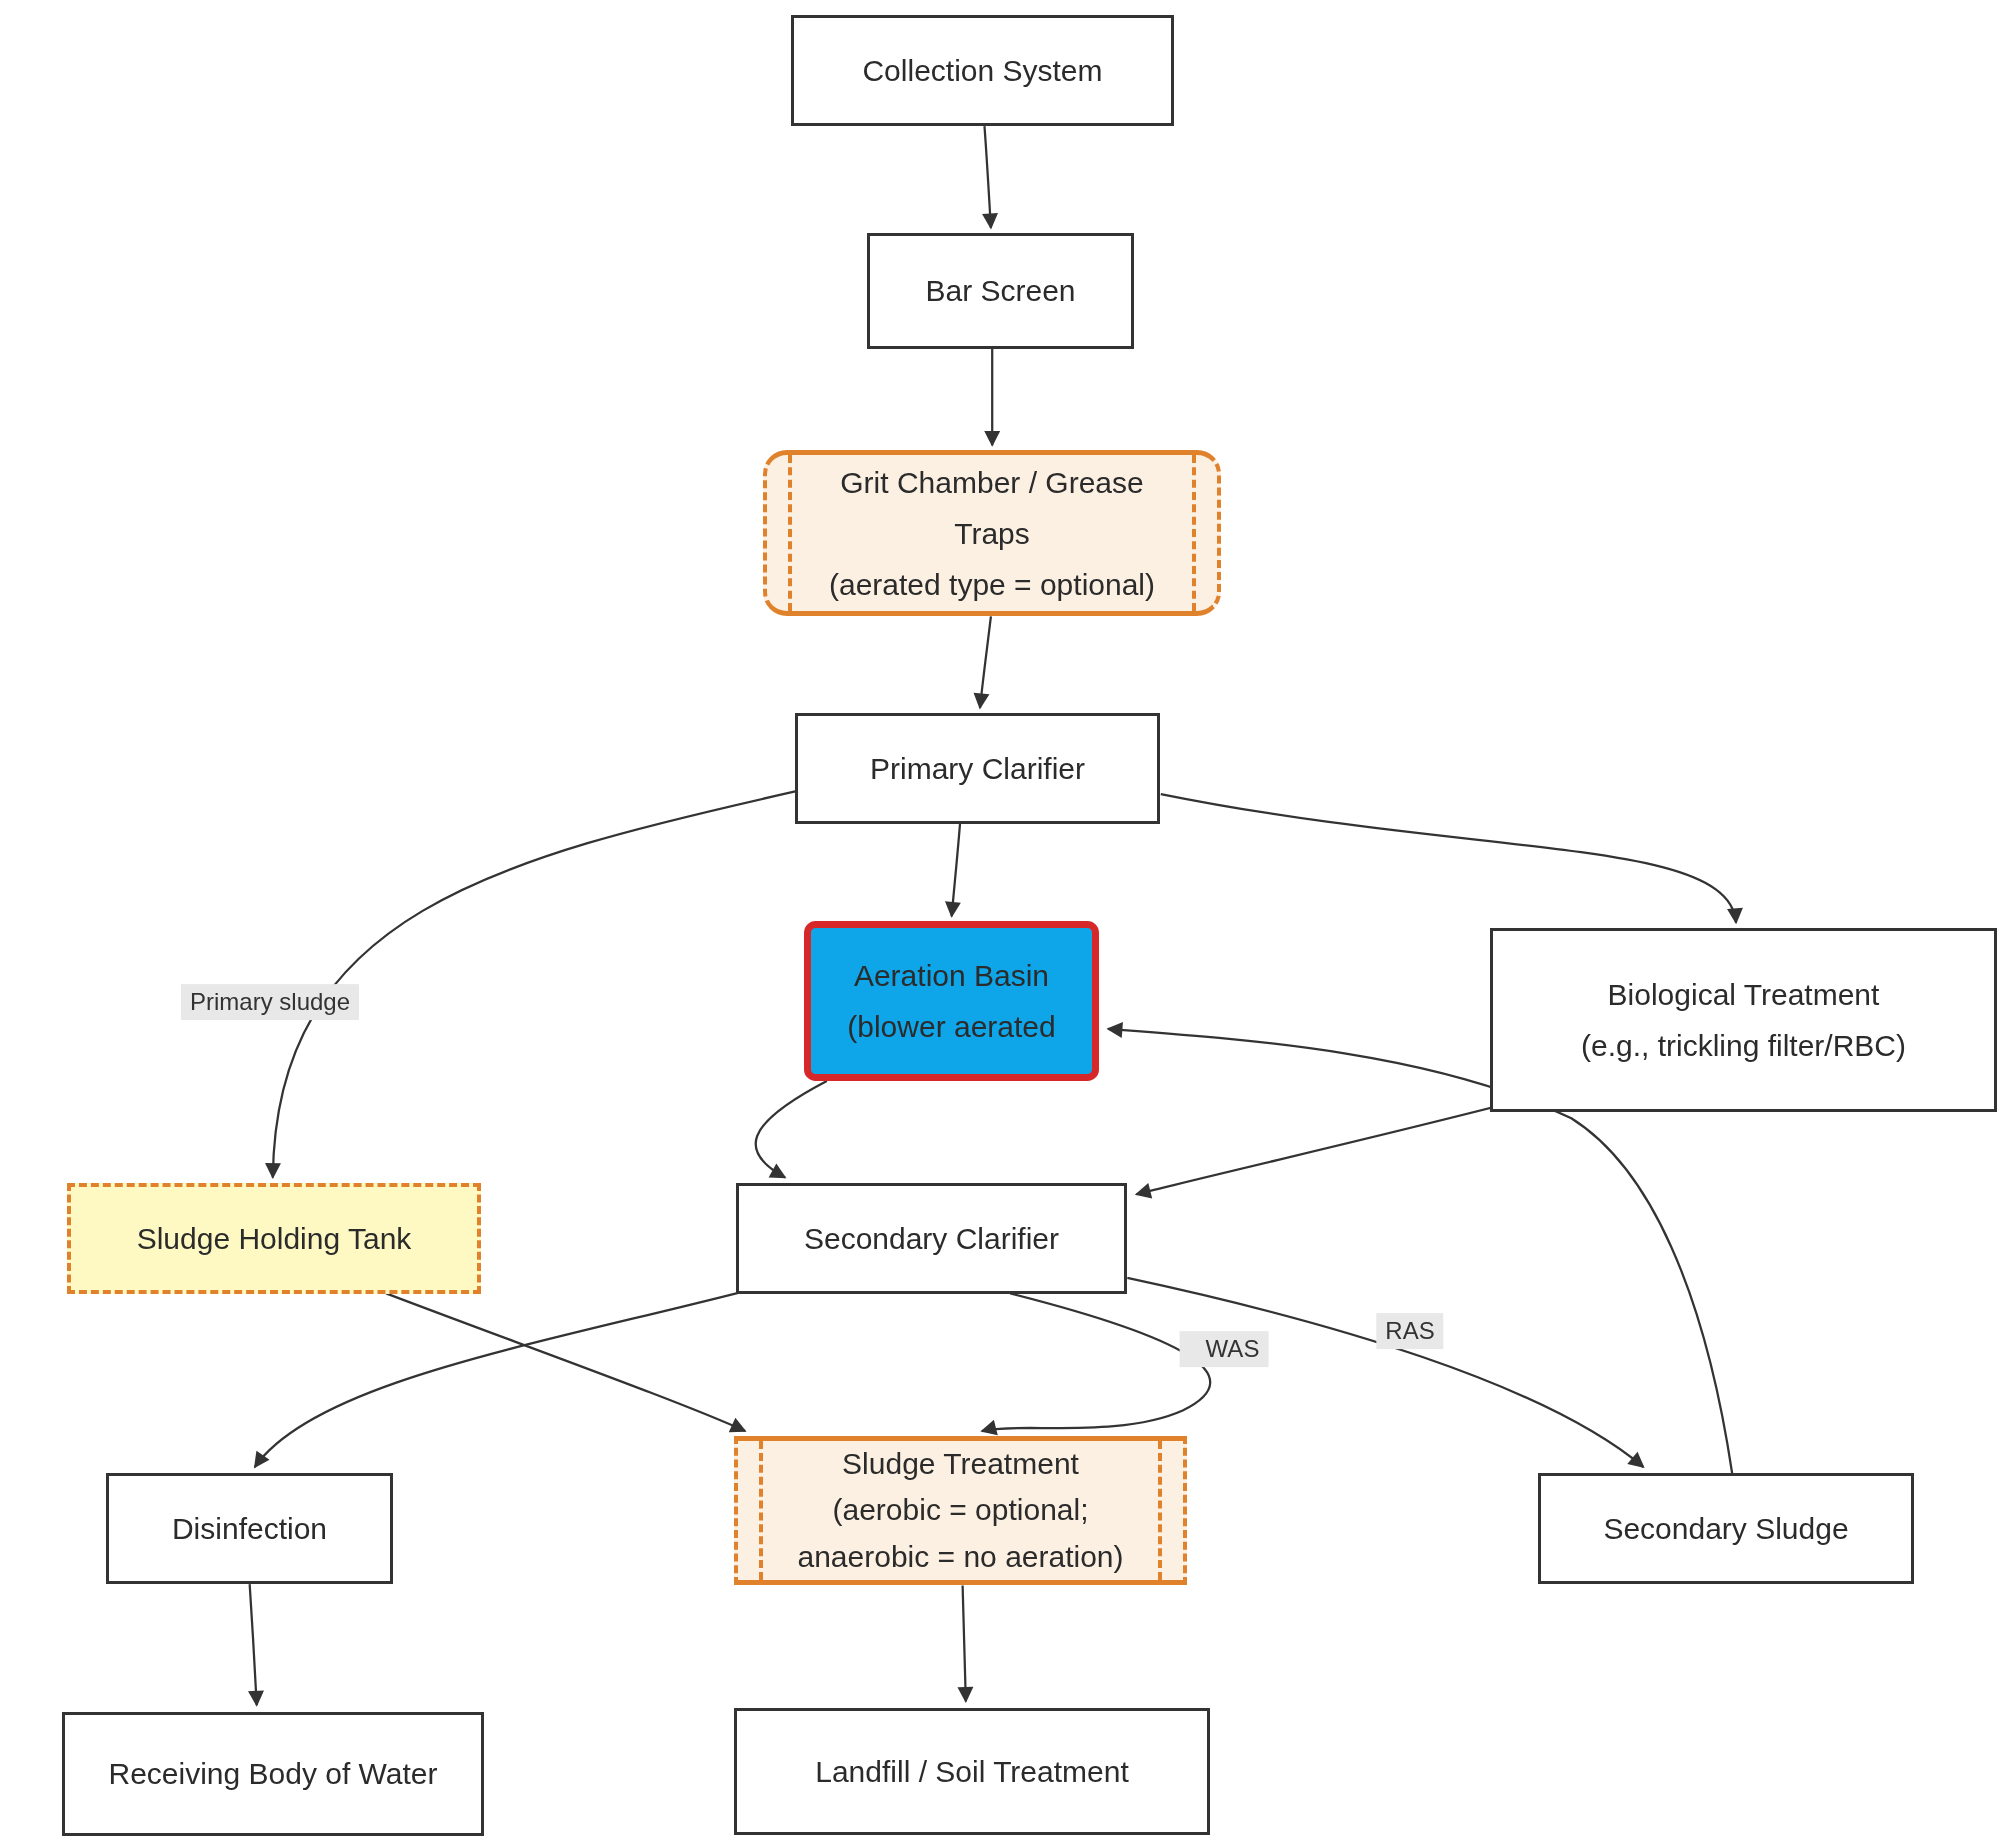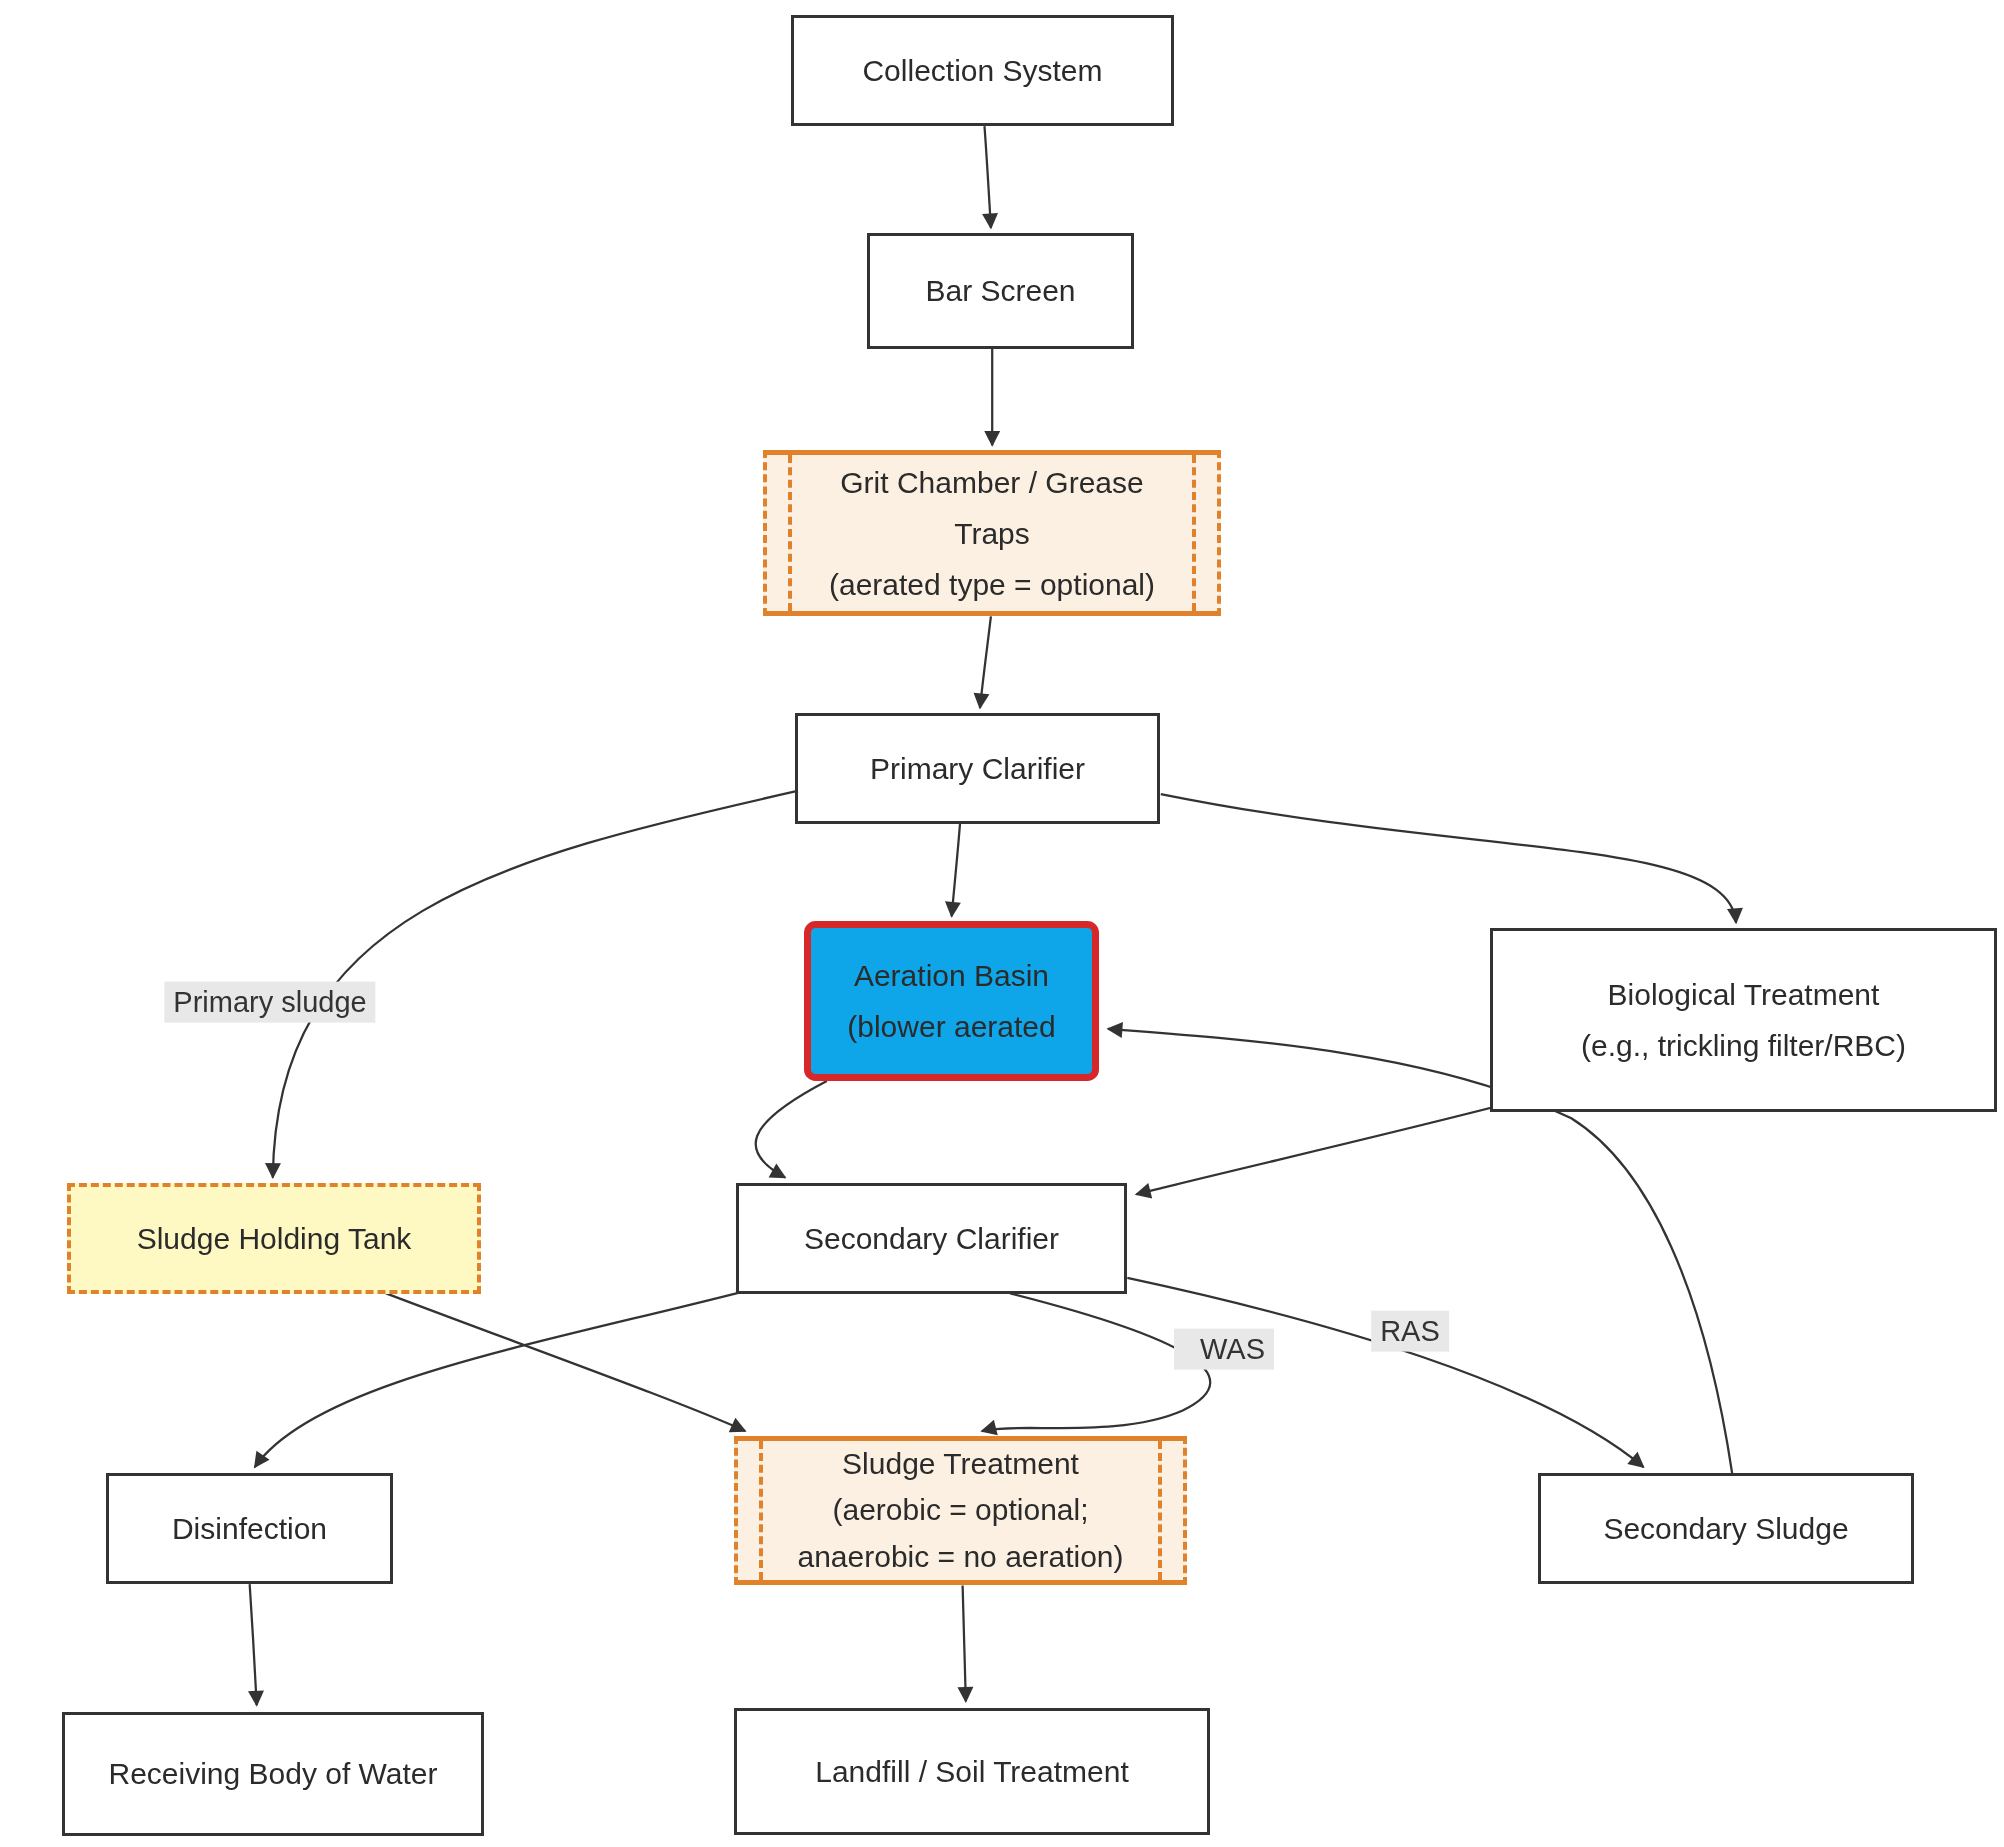--- a/index.html
+++ b/index.html
@@ -101,7 +101,7 @@
     <span class="lbl">Bar Screen</span>
   </div>
 
-  <div class="node subroutine" style="left:763px;top:450px;width:458px;height:166px;line-height:1.7;">
+  <div class="node subroutine" style="left:763px;top:450px;width:458px;height:166px;line-height:1.7;border-radius:24px;">
     <span class="lbl">Grit Chamber / Grease
 Traps
 (aerated type = optional)</span>

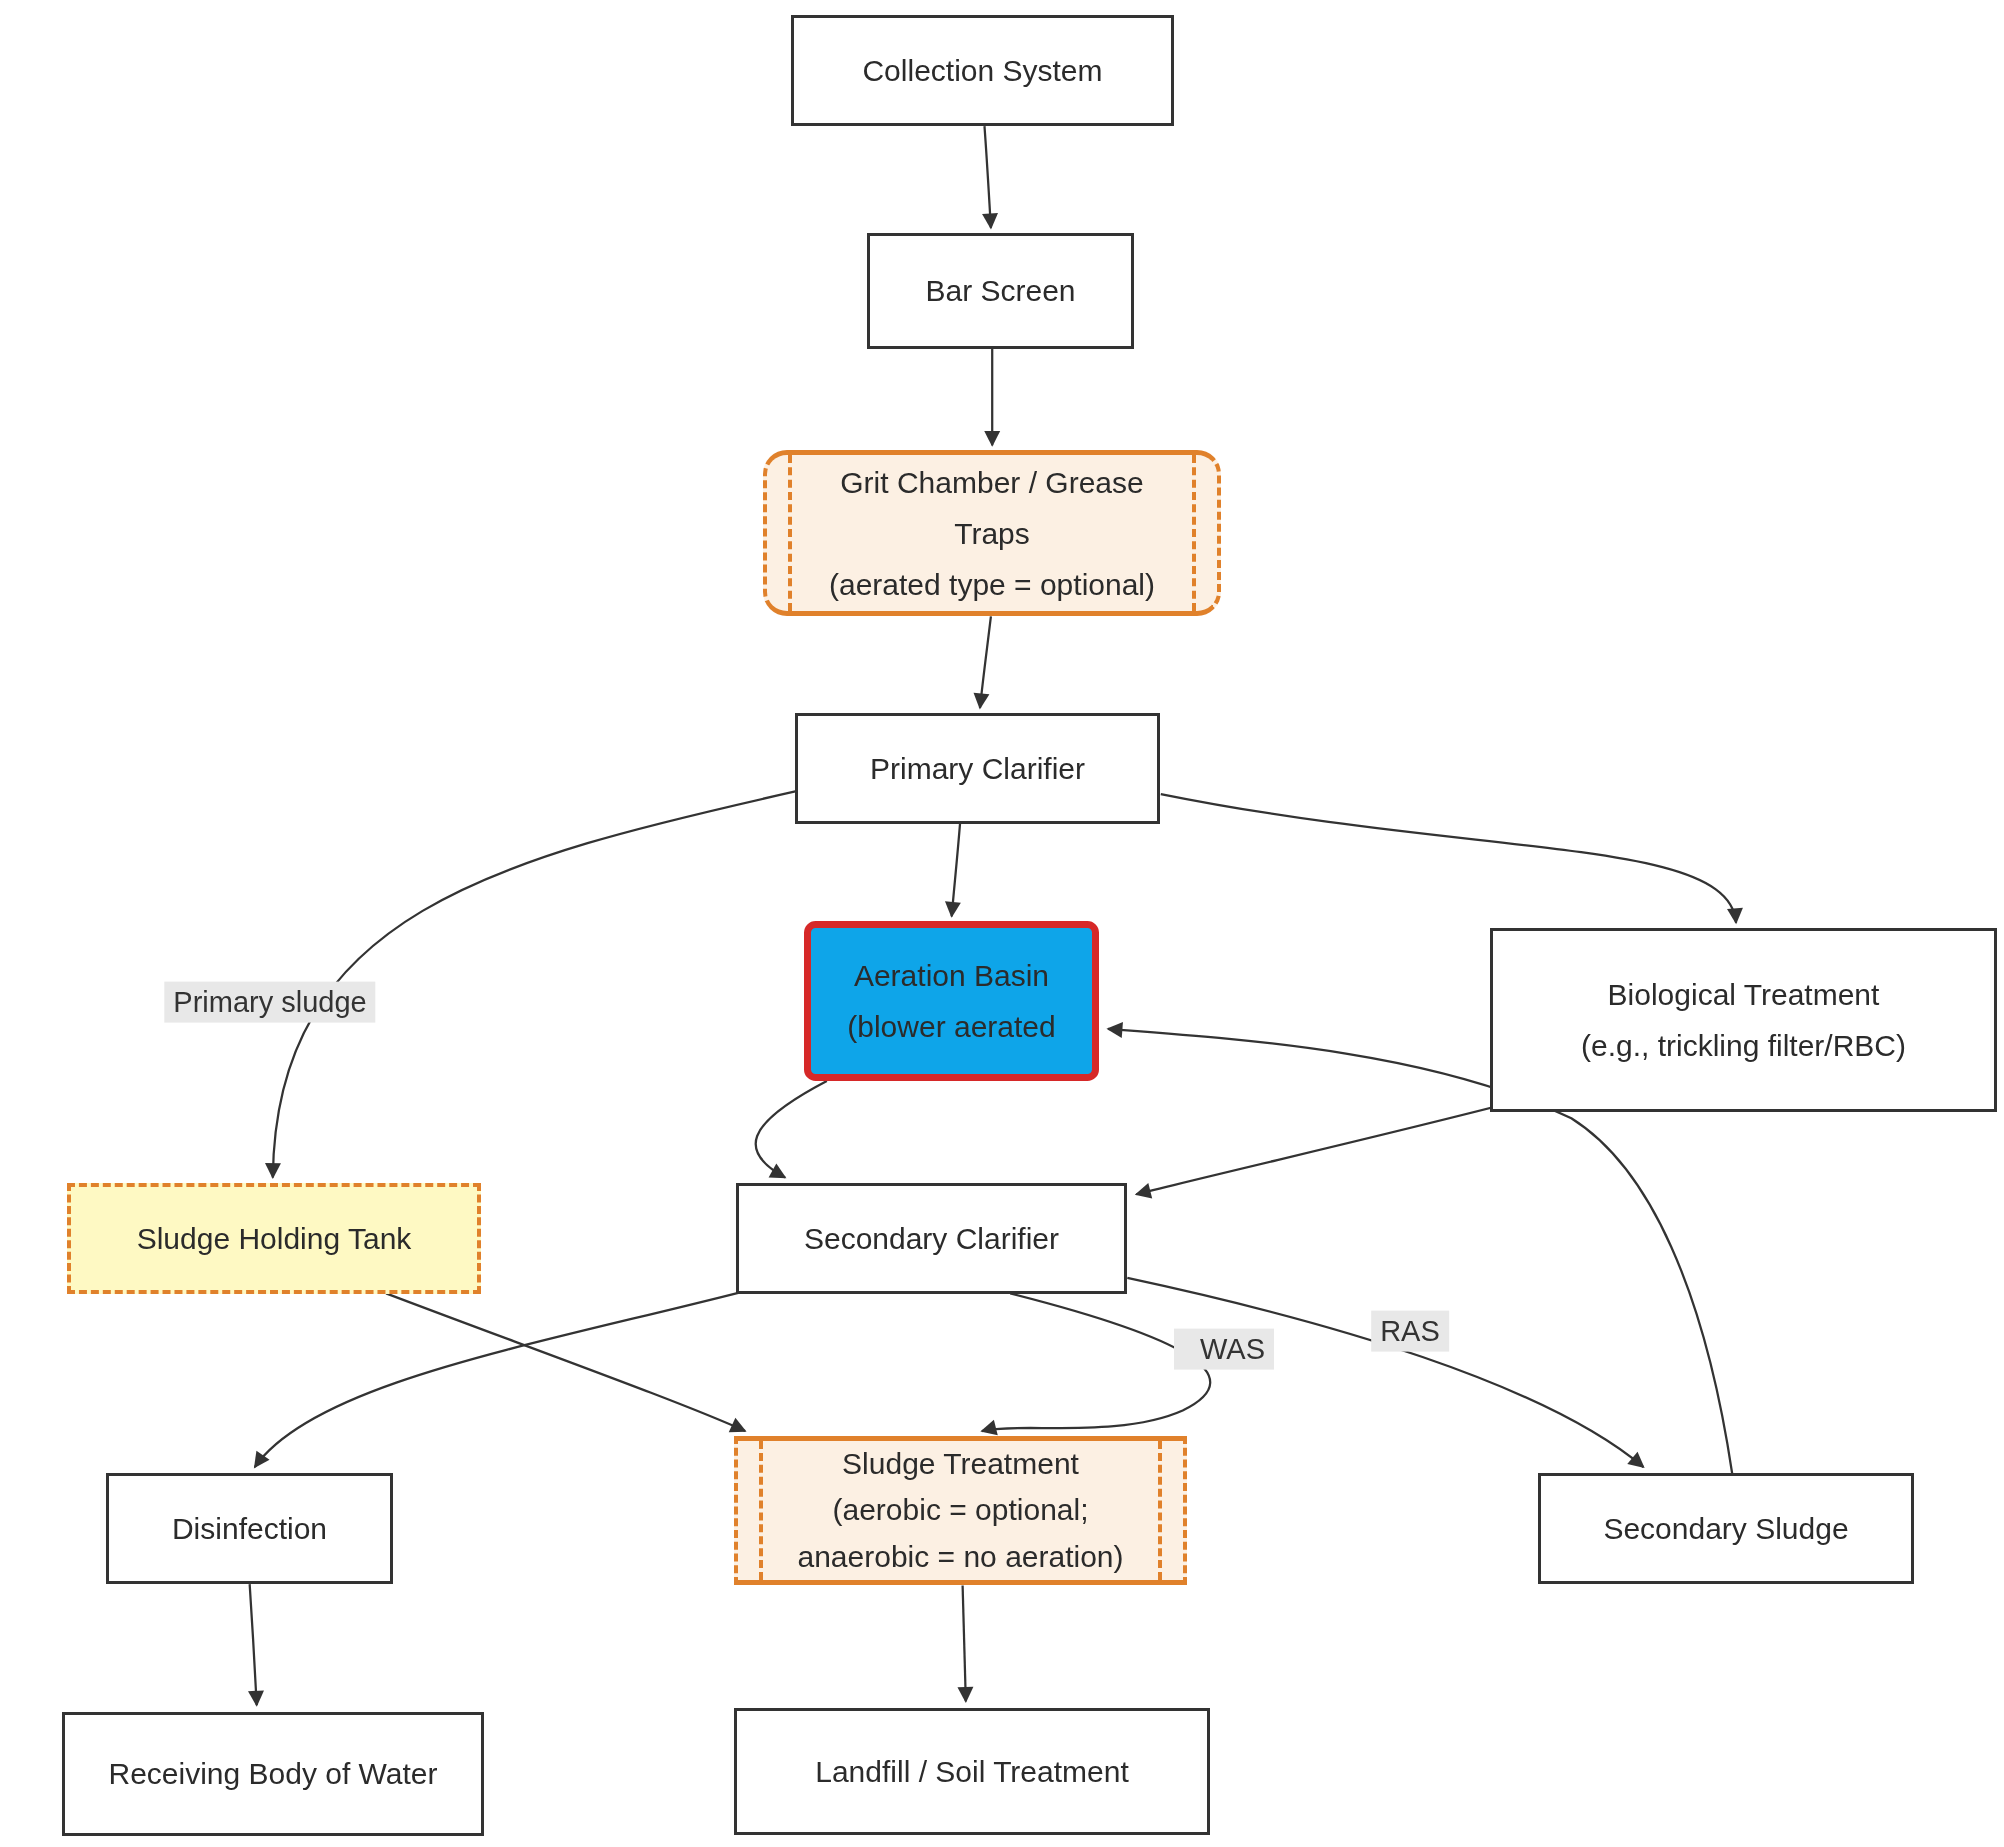--- a/index.html
+++ b/index.html
@@ -57,7 +57,7 @@
     transform:translate(-50%,-50%);
     background:#e8e8e8;
     color:#333333;
-    font-size:29px;
+    font-size:24px;
     padding:3.9px 9px;
     z-index:3;
     white-space:nowrap;

